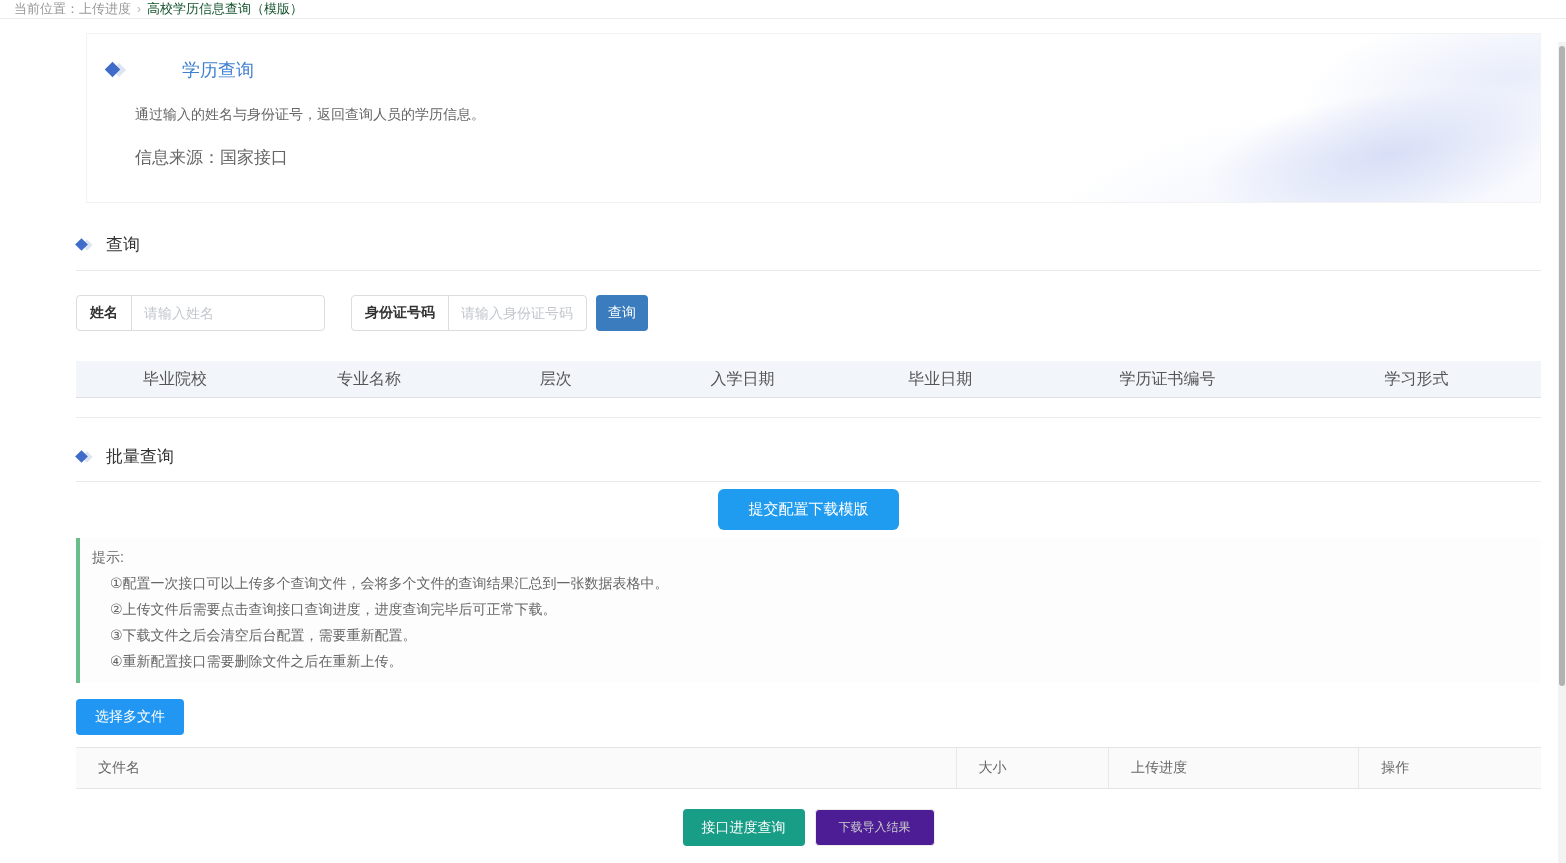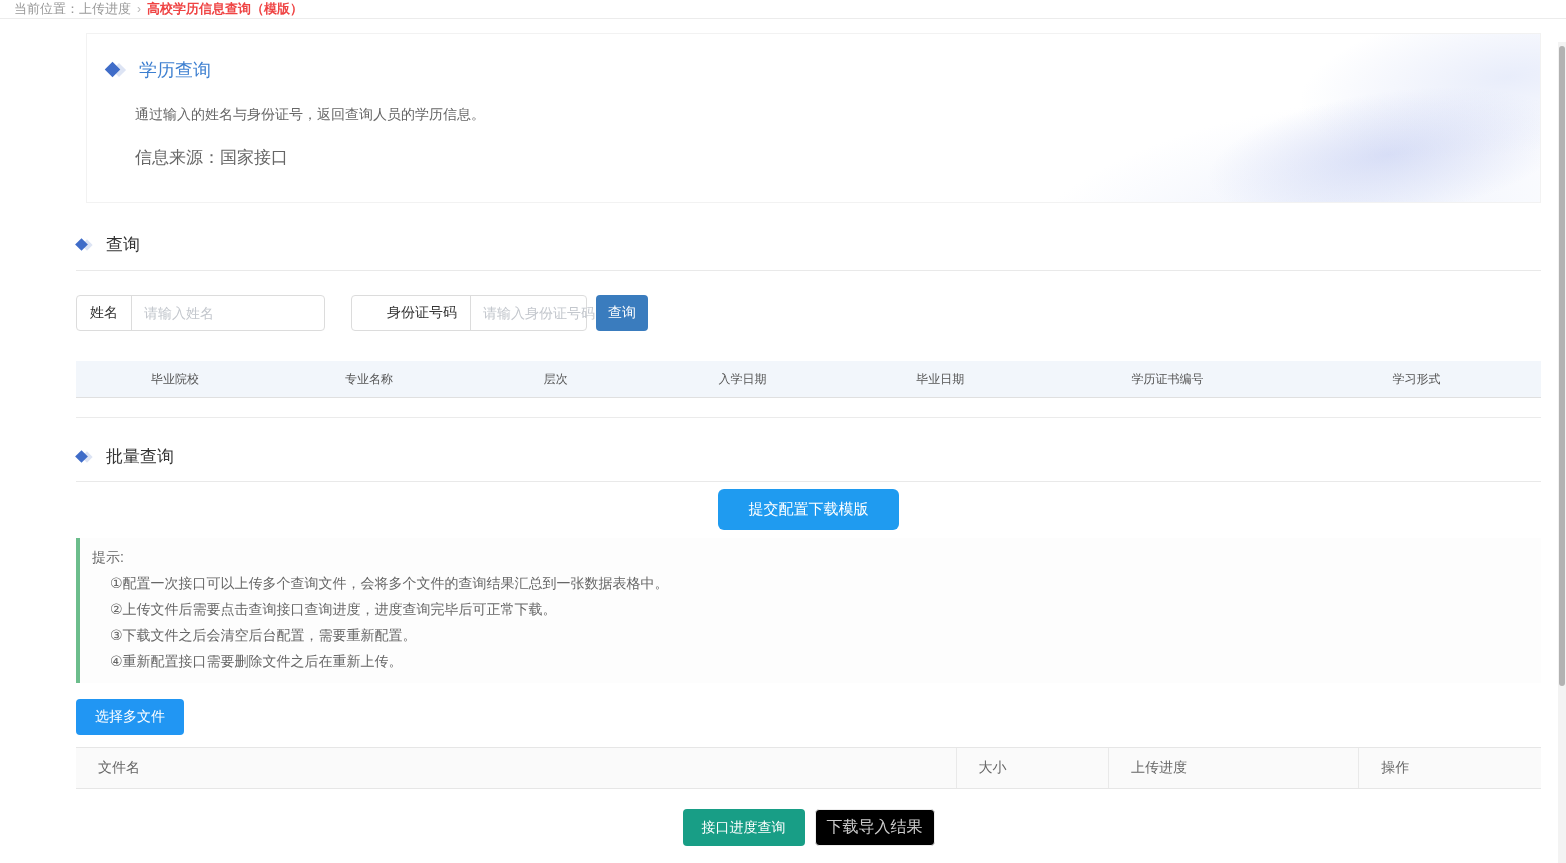--- a/index.html
+++ b/index.html
@@ -10,7 +10,7 @@
   .crumbbar { height:19px; display:flex; align-items:center; padding-left:14px;
     border-bottom:1px solid #ececec; font-size:13px; color:#999; }
   .crumbbar .sep { margin:0 6px; color:#b8b8b8; font-size:12px; }
-  .crumb-current { color:#ef4444;font-weight:bold; }
+  .crumb-current { color:#14532d; }
 
   
   .intro { position:relative; margin:14px 25px 0 86px; height:170px;

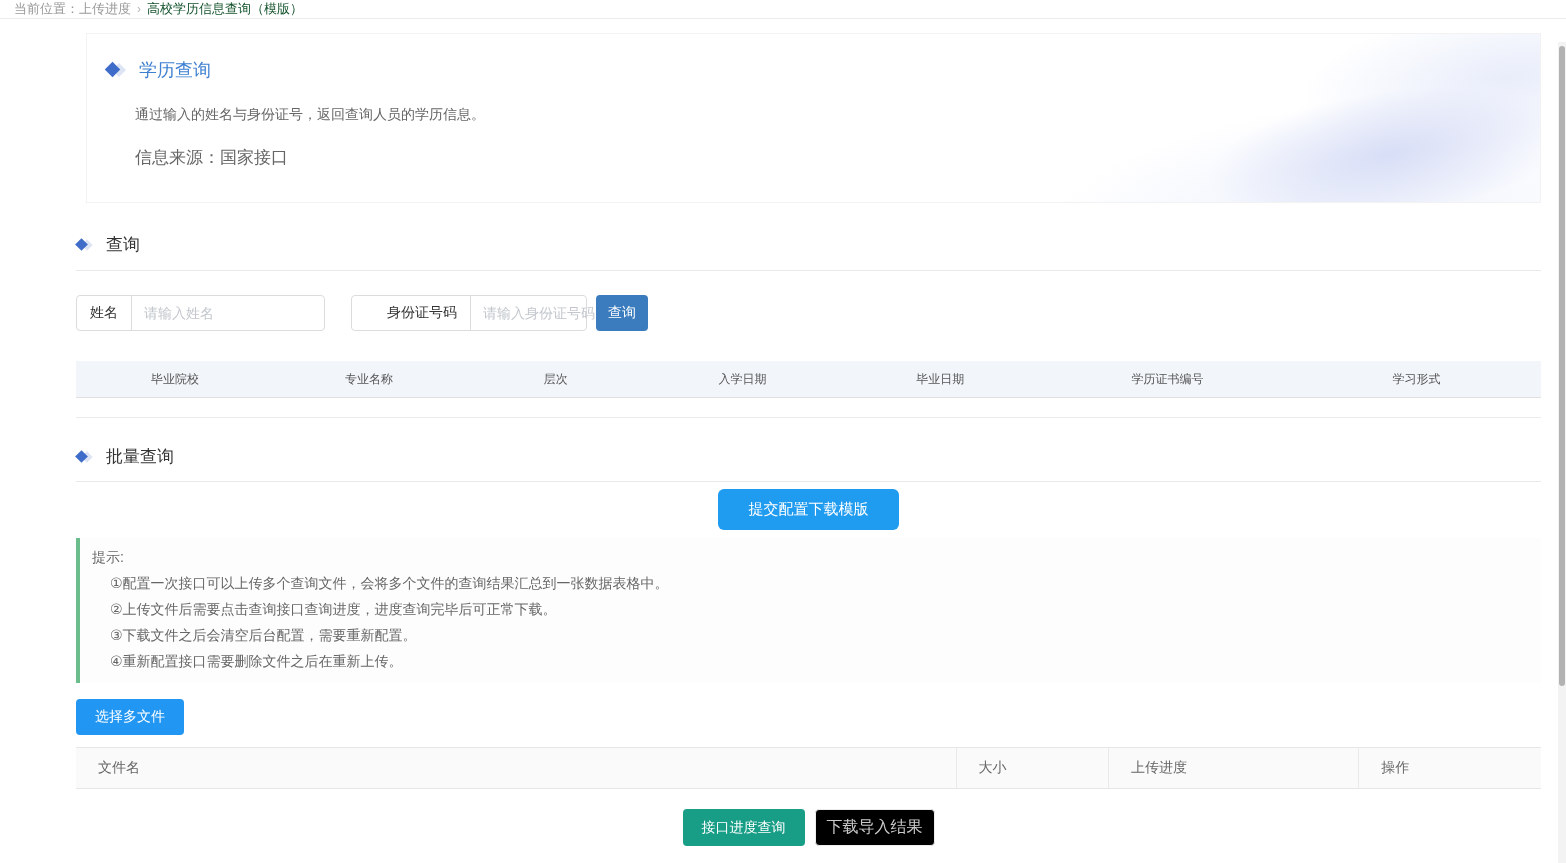--- a/index.html
+++ b/index.html
@@ -15,7 +15,7 @@
   
   .intro { position:relative; margin:14px 25px 0 86px; height:170px;
     border:1px solid #f2f2f2; background:#fff; overflow:hidden; }
-  .intro-head { display:flex; align-items:center; margin:24px 0 0 18px; }
+  .intro-head { display:flex; align-items:center; margin:24px 0 0 18px;gap:43px; }
   .intro-title { color:#3d7fd0; font-size:18px; margin-left:12px; }
   .intro-desc { color:#666; font-size:14px; margin:24px 0 0 48px; }
   .intro-src { color:#666; font-size:17px; margin:22px 0 0 48px; }

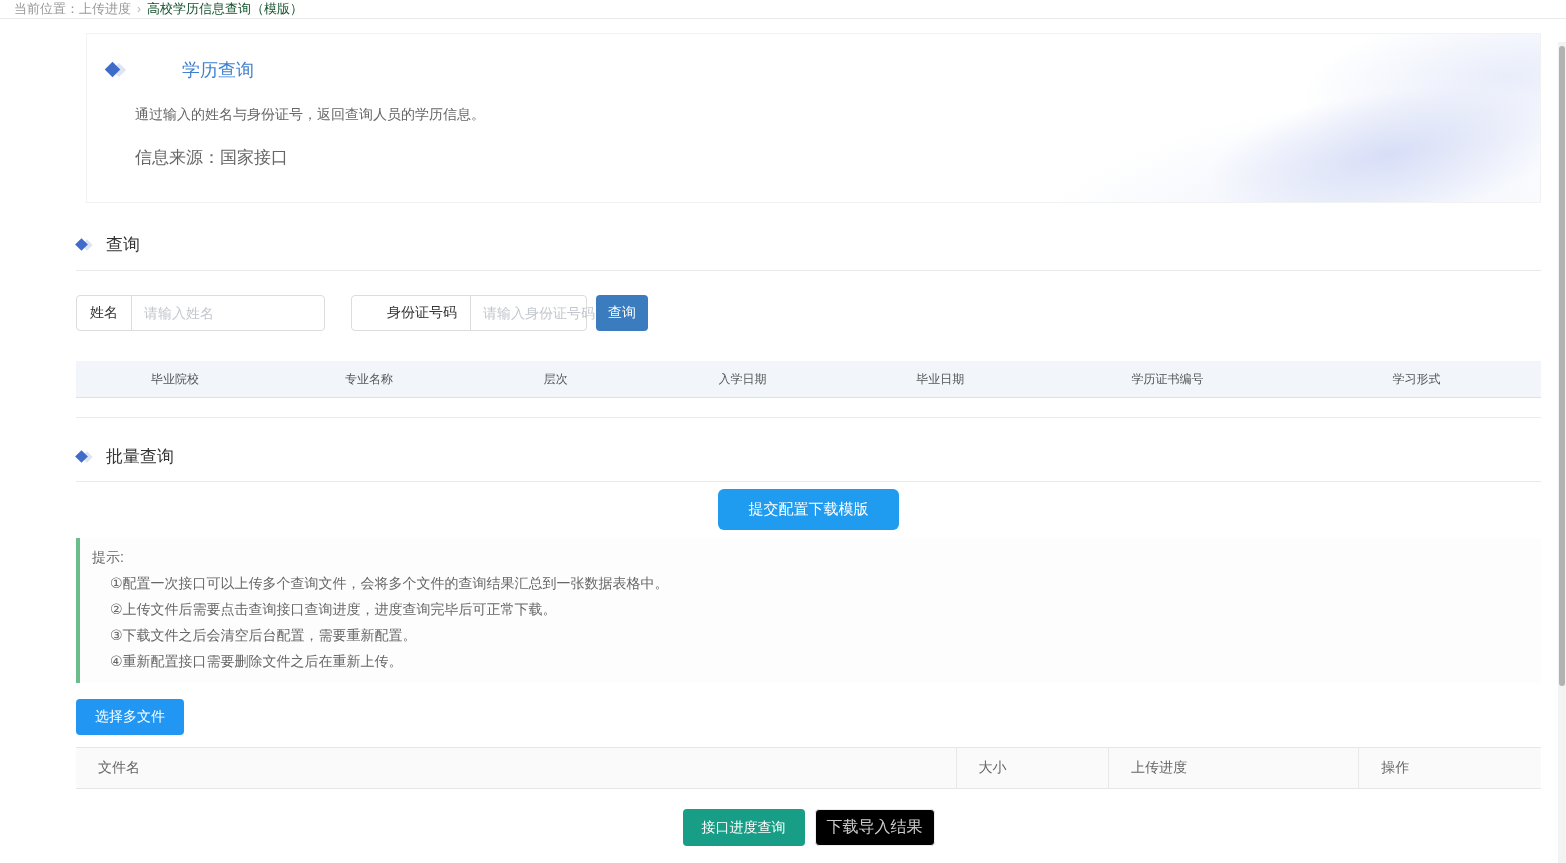--- a/index.html
+++ b/index.html
@@ -45,7 +45,7 @@
   .igroup { display:flex; align-items:center; height:36px; border:1px solid #dcdcdc;
     border-radius:4px; background:#fff; }
   .igroup .ilabel { font-size:14px; color:#333; padding:0 13px; white-space:nowrap;
-    border-right:1px solid #dcdcdc; height:100%; display:flex; align-items:center; }
+    border-right:1px solid #dcdcdc; height:100%; display:flex; align-items:center;font-weight:bold; }
   .igroup input { border:none; outline:none; height:32px; font-size:14px; color:#333;
     padding:0 12px; background:transparent; font-family:inherit; }
   .igroup input::placeholder { color:#c3c7cd; }

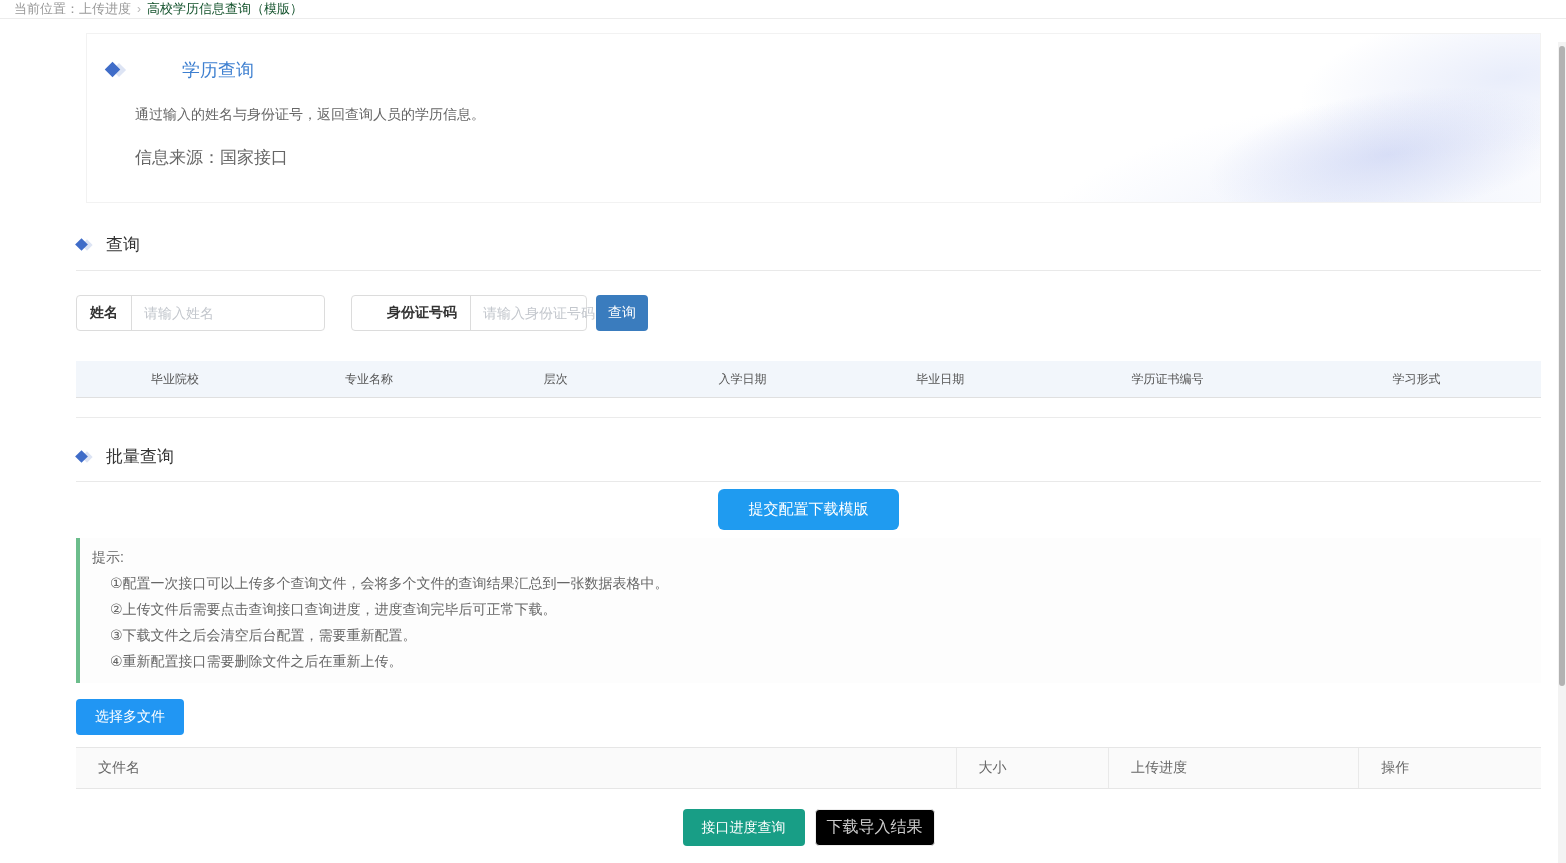--- a/index.html
+++ b/index.html
@@ -50,7 +50,7 @@
     padding:0 12px; background:transparent; font-family:inherit; }
   .igroup input::placeholder { color:#c3c7cd; }
   .g-name { width:249px; }  .g-name input { width:160px; }
-  .g-id { width:236px; margin-left:26px;padding-left:22px; } .g-id input { width:186px; }
+  .g-id { width:236px; margin-left:26px; } .g-id input { width:186px; }
   .btn-query { margin-left:9px; width:52px; height:36px; background:#3a7cbe; color:#fff;
     font-size:14px; border:none; border-radius:4px; cursor:pointer; font-family:inherit; }
 

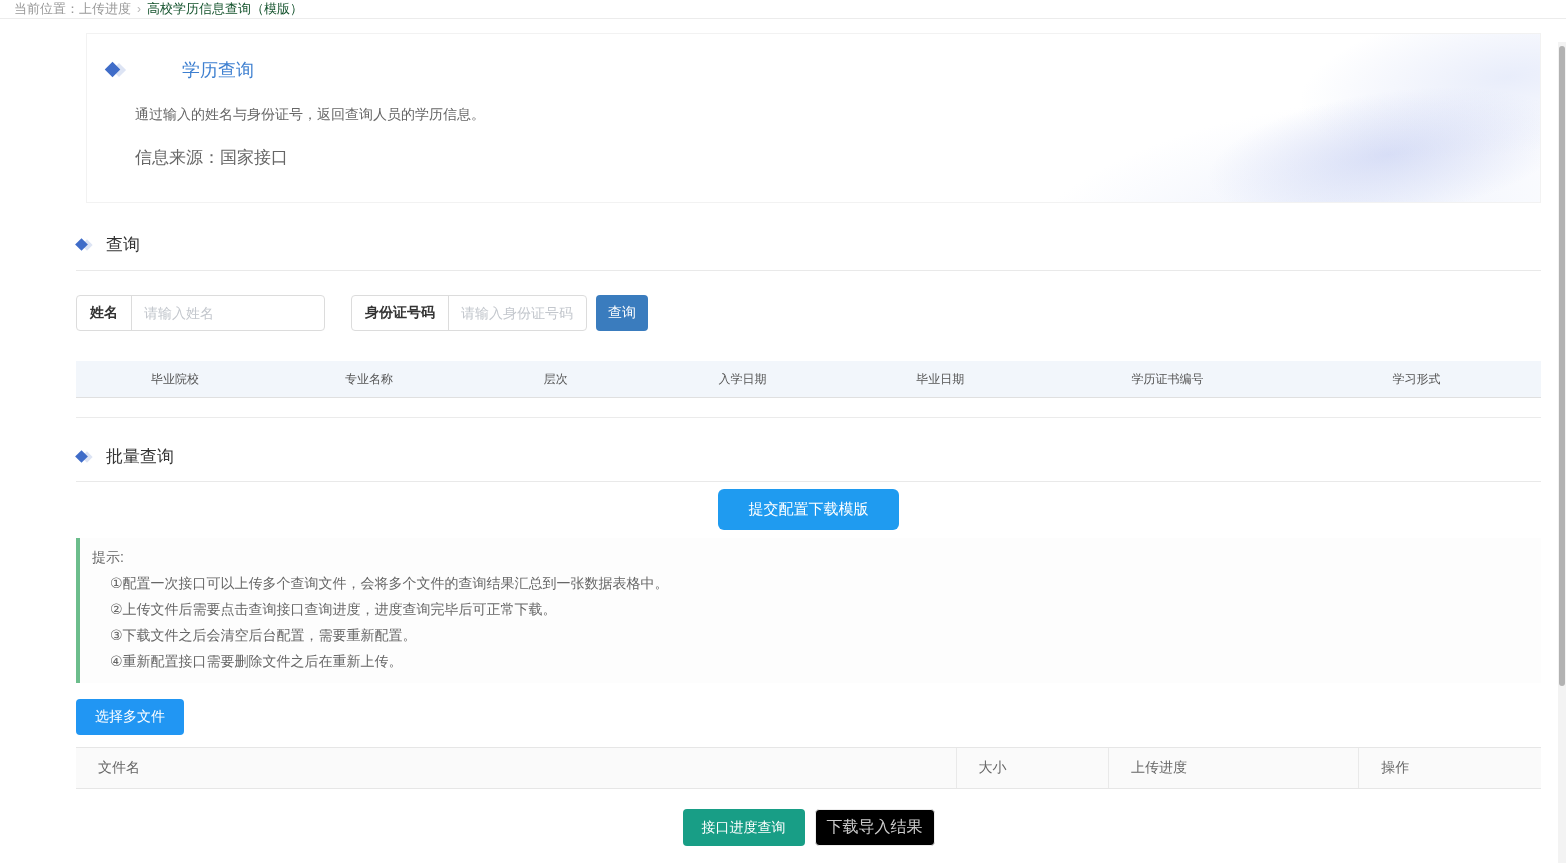--- a/index.html
+++ b/index.html
@@ -57,7 +57,7 @@
   
   .rtable { margin:30px 25px 0 76px; }
   .rhead { display:flex; align-items:center; height:37px; background:#f2f6fb;
-    border-bottom:1px solid #e0e0e0; font-size:12px; color:#555; }
+    border-bottom:1px solid #e0e0e0; font-size:16px; color:#555; }
   .rhead span { text-align:center; }
   .rc0{width:13.5%} .rc1{width:13%} .rc2{width:12.5%} .rc3{width:13%}
   .rc4{width:14%} .rc5{width:17%} .rc6{width:17%}

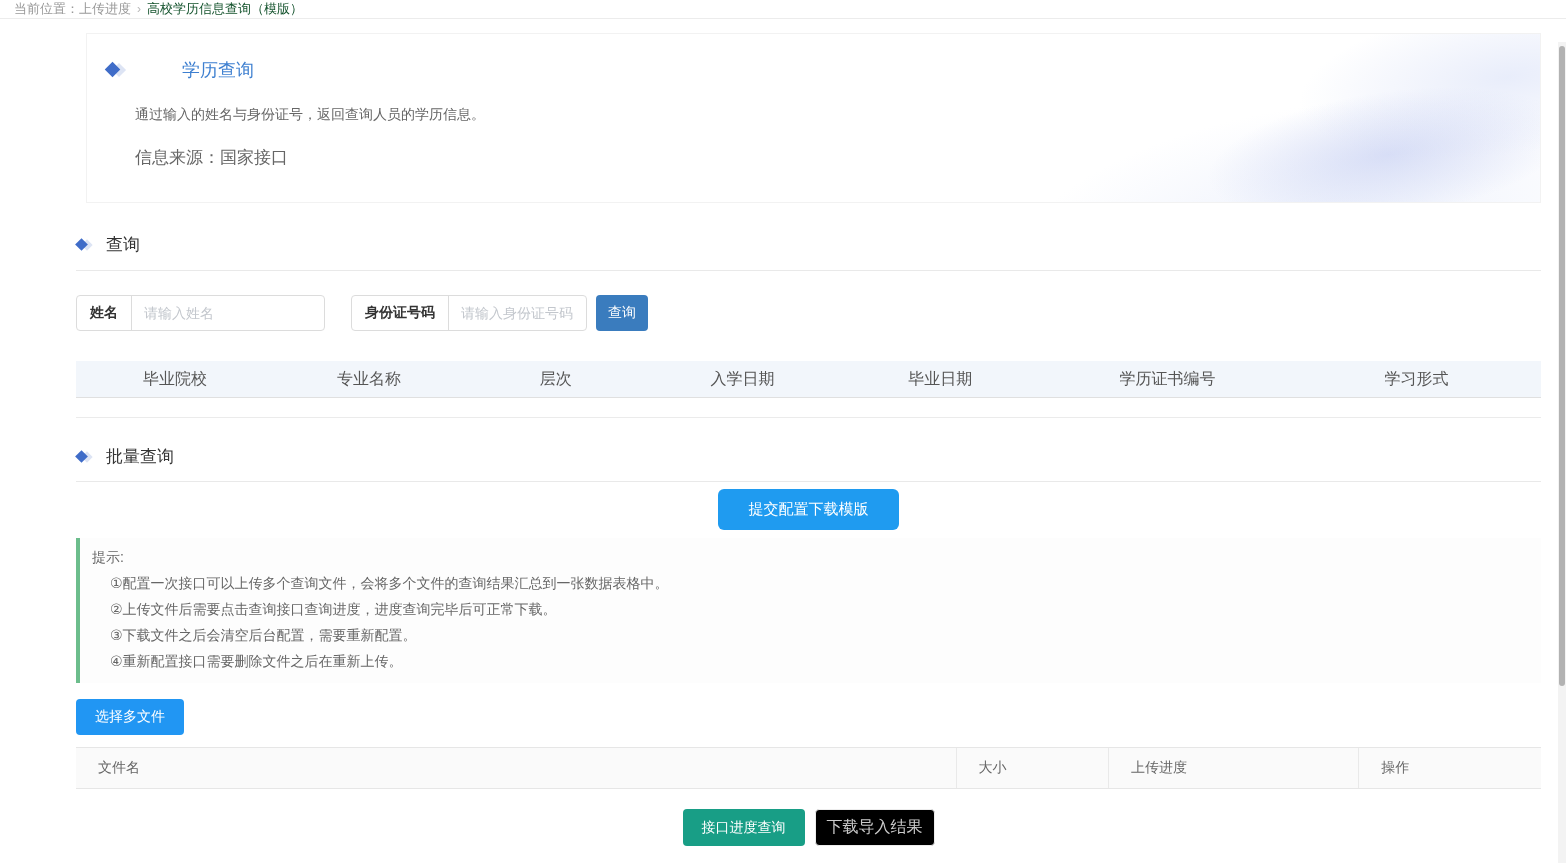--- a/index.html
+++ b/index.html
@@ -93,7 +93,7 @@
   .actions { margin:20px 25px 0 76px; display:flex; justify-content:center; gap:10px;align-items:center; }
   .btn-progress { width:122px; height:37px; background:#189e86; color:#fff; font-size:14px;
     border:none; border-radius:4px; cursor:pointer; font-family:inherit; }
-  .btn-download { width:120px; height:37px; background:#000000; color:#ccc; font-size:16px;
+  .btn-download { width:120px; height:37px; background:#4c1d95; color:#ccc; font-size:12px;
     border:1px solid #ededed; border-radius:4px; cursor:not-allowed; font-family:inherit; }
 
   

